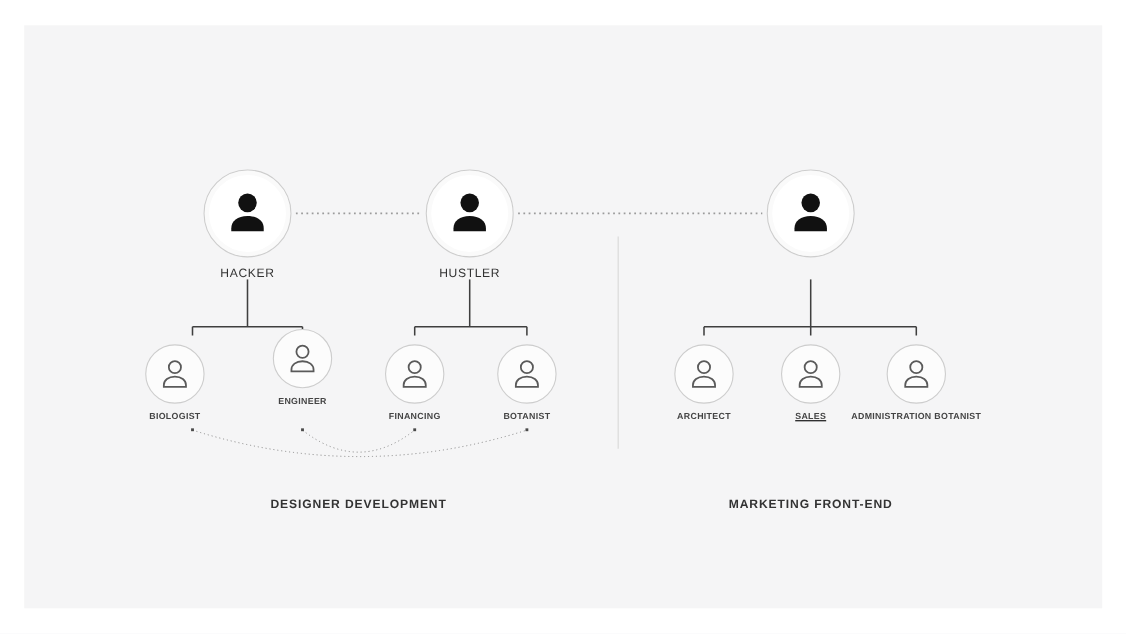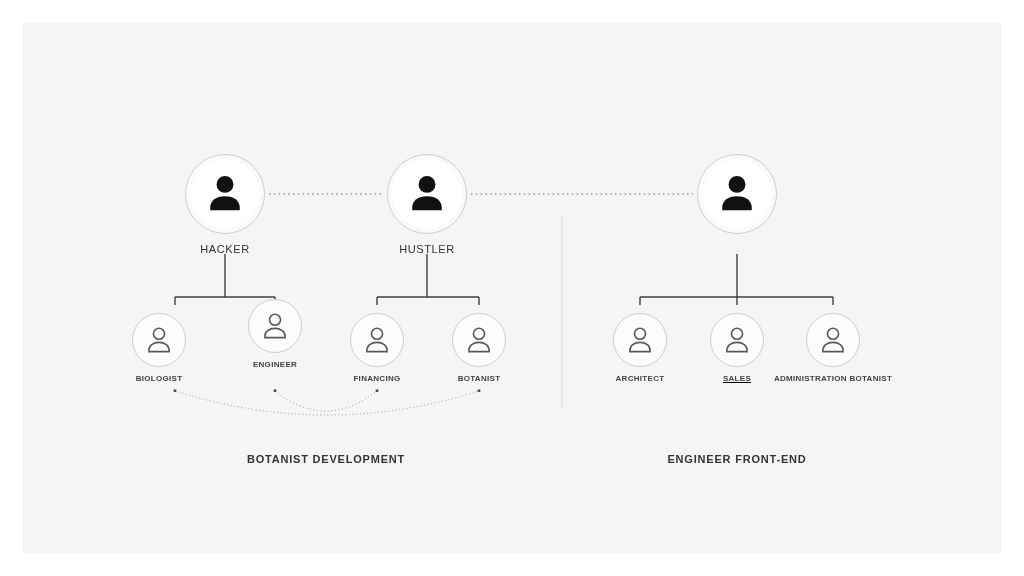--- a/index.html
+++ b/index.html
@@ -202,7 +202,7 @@
   </div>
     </div>
   <div id="sections-layer">
-      <div class="section-label" style="left: 176px; top: 453px;">BOTANIST DEVELOPMENT</div>
+      <div class="section-label" style="left: 176px; top: 453px;">DESIGNER DEVELOPMENT</div>
       <div class="section-label" style="left: 587px; top: 453px;">ENGINEER FRONT-END</div>
     </div>
 </div>

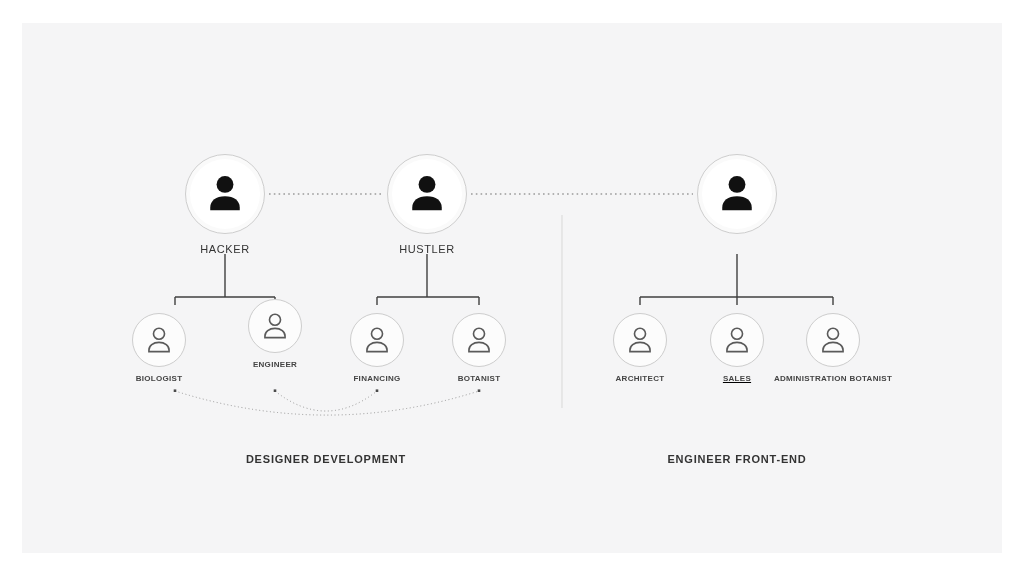--- a/index.html
+++ b/index.html
@@ -203,7 +203,7 @@
     </div>
   <div id="sections-layer">
       <div class="section-label" style="left: 176px; top: 453px;">DESIGNER DEVELOPMENT</div>
-      <div class="section-label" style="left: 587px; top: 453px;">ENGINEER FRONT-END</div>
+      <div class="section-label" style="left: 587px; top: 453px;">MARKETING FRONT-END</div>
     </div>
 </div>
 

